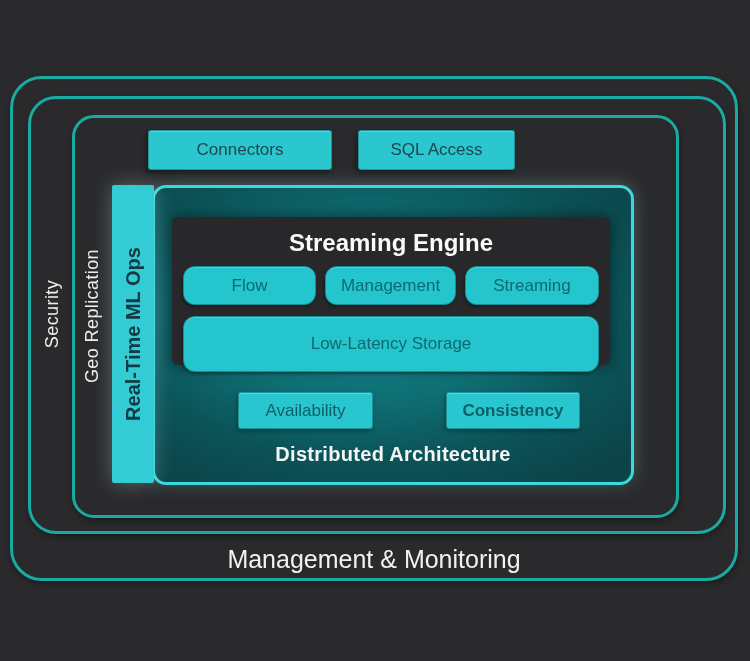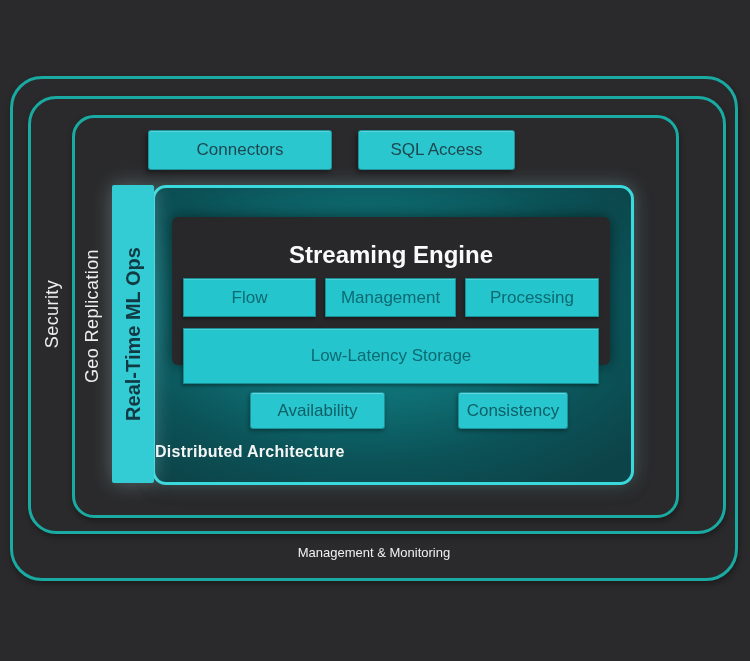--- a/index.html
+++ b/index.html
@@ -56,7 +56,7 @@
   
   .engine { position:absolute; left:17px; top:29px; width:438px; height:148px;
             background:#28282b; border-radius:6px; box-sizing:border-box;
-            padding:24px 11px 11px; box-shadow:0 0 16px rgba(0,0,0,0.55); }
+            padding:12px 11px 11px; box-shadow:0 0 16px rgba(0,0,0,0.55); }
   .engine-title { text-align:center; font-size:24px; font-weight:bold;
                   color:#fafafa; line-height:28px; }
   .engine-row { display:flex; gap:9px; margin-top:9px; height:39px; }

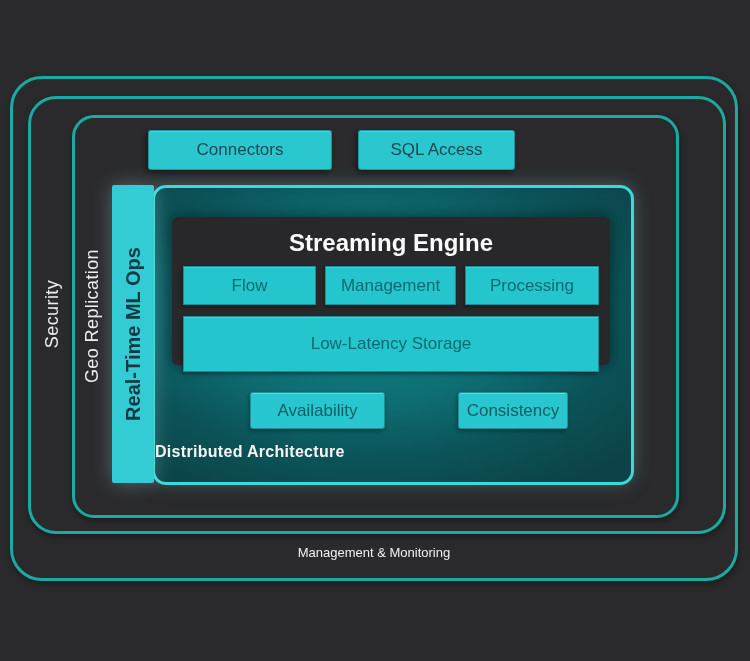--- a/index.html
+++ b/index.html
@@ -61,7 +61,7 @@
                   color:#fafafa; line-height:28px; }
   .engine-row { display:flex; gap:9px; margin-top:9px; height:39px; }
   .echip { background:#25c5cd; display:flex; align-items:center; justify-content:center;
-           font-size:17px; color:#0c6b72; border-radius:0; box-sizing:border-box;
+           font-size:17px; color:#0c6b72; border-radius:12px; box-sizing:border-box;
            border:1px solid rgba(8,60,64,0.4);
            box-shadow:-1px 2px 3px rgba(0,0,0,0.35), inset 0 1px 0 rgba(255,255,255,0.18); }
   .m1 { flex:0 0 133px; } .m2 { flex:0 0 131px; } .m3 { flex:1; }

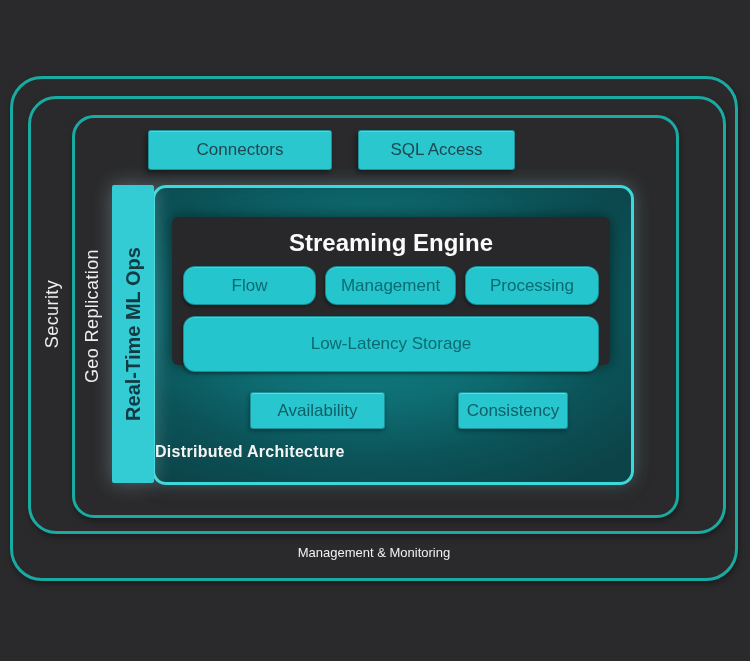--- a/index.html
+++ b/index.html
@@ -103,7 +103,7 @@
       <div class="engine-row">
         <div class="echip m1">Flow</div>
         <div class="echip m2">Management</div>
-        <div class="echip m3">Processing</div>
+        <div class="echip m3">Streaming</div>
       </div>
       <div class="echip storage">Low-Latency Storage</div>
     </div>

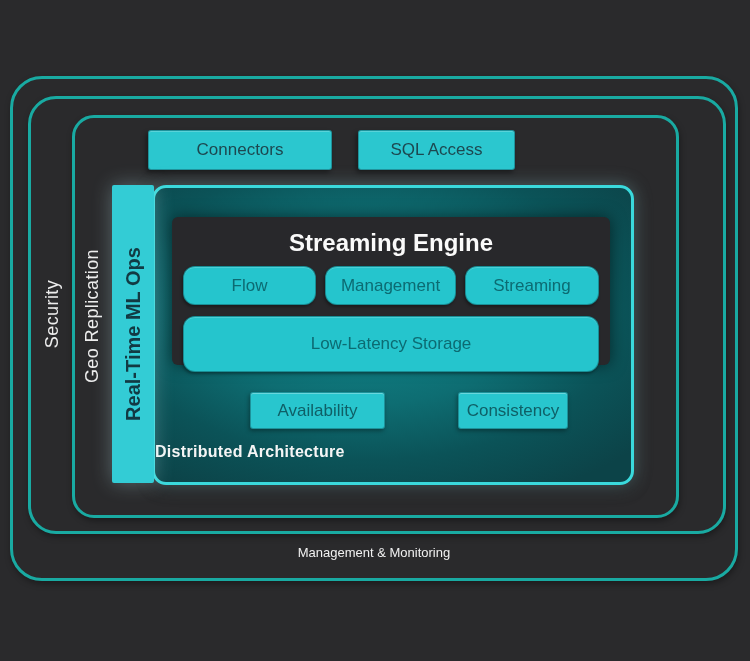--- a/index.html
+++ b/index.html
@@ -72,7 +72,7 @@
               justify-content:center; gap:73px;margin-left:32px; }
   .pchip { height:37px; background:#28c6ce; color:#0f5f66;
            box-shadow:-1px 2px 4px rgba(0,0,0,0.35), inset 0 1px 0 rgba(255,255,255,0.3); }
-  .p1 { width:135px; } .p2 { width:110px; }
+  .p1 { width:135px; } .p2 { width:134px;font-weight:bold; }
 
   .panel-title { position:absolute; left:0; right:0; top:255px; text-align:left;
                  font-size:16px; font-weight:bold; color:#f5f5f5; letter-spacing:0.3px; }

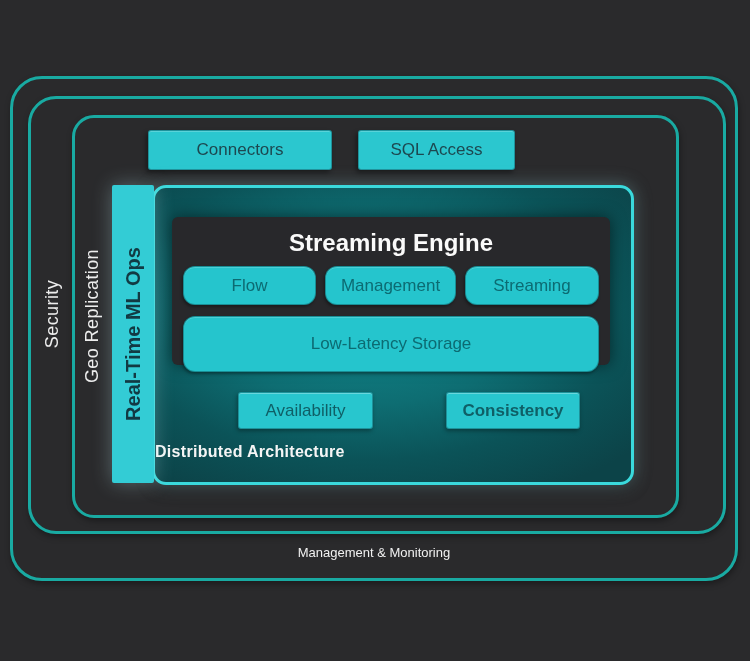--- a/index.html
+++ b/index.html
@@ -74,8 +74,8 @@
            box-shadow:-1px 2px 4px rgba(0,0,0,0.35), inset 0 1px 0 rgba(255,255,255,0.3); }
   .p1 { width:135px; } .p2 { width:134px;font-weight:bold; }
 
-  .panel-title { position:absolute; left:0; right:0; top:255px; text-align:left;
-                 font-size:16px; font-weight:bold; color:#f5f5f5; letter-spacing:0.3px; }
+  .panel-title { position:absolute; left:0; right:0; top:255px; text-align:center;
+                 font-size:20px; font-weight:bold; color:#f5f5f5; letter-spacing:0.3px; }
 </style>
 </head>
 <body>

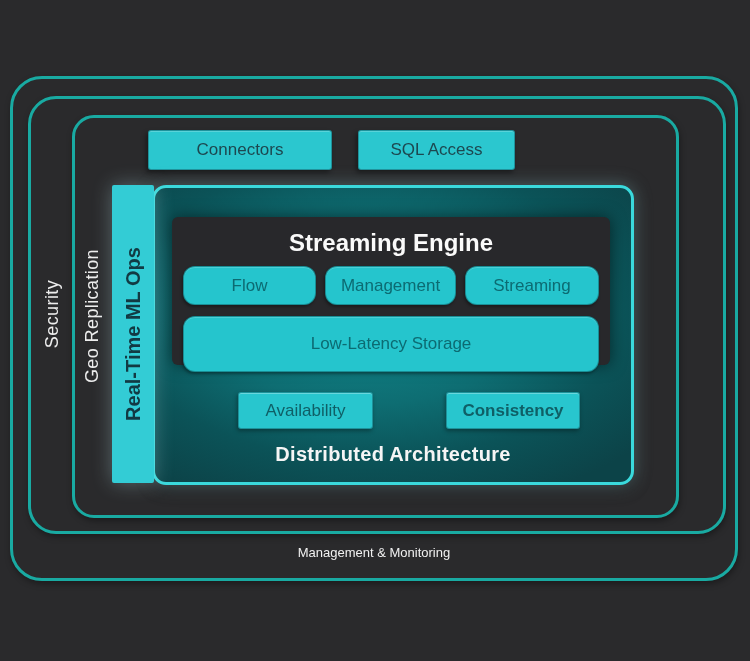--- a/index.html
+++ b/index.html
@@ -24,7 +24,7 @@
 
   
   .hlabel { position:absolute; left:10px; width:728px; top:545px;
-            text-align:center; font-size:13px; color:#f1f1f1; }
+            text-align:center; font-size:25px; color:#f1f1f1; }
 
   
   .chip { background:#2bc7cf; border-radius:3px; display:flex; align-items:center;

